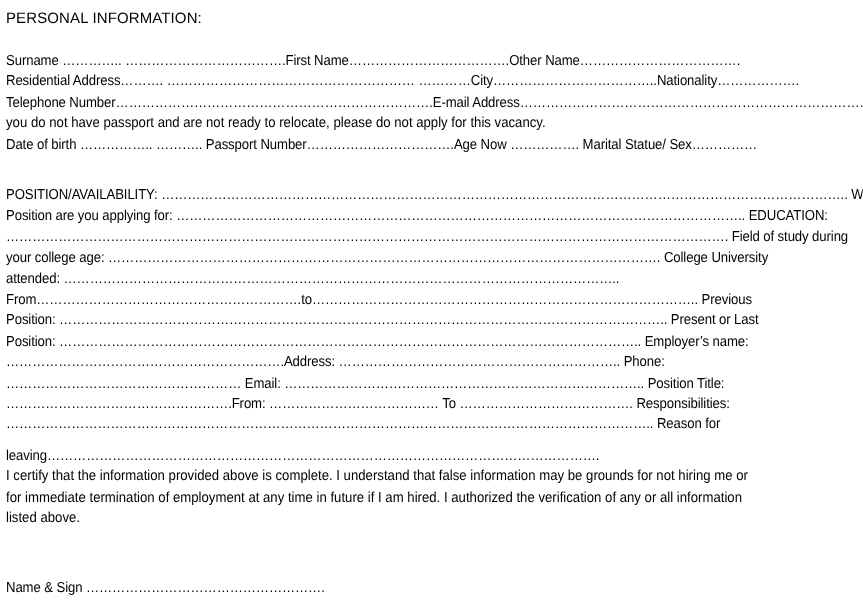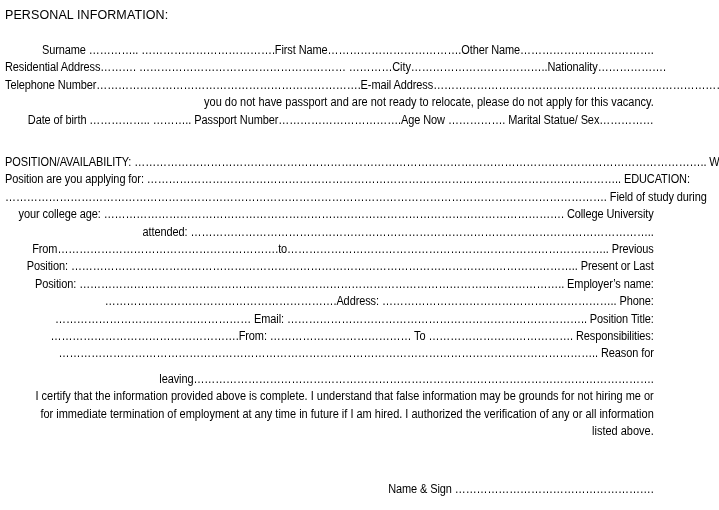--- a/index.html
+++ b/index.html
@@ -19,7 +19,6 @@
     background: #ffffff;
     overflow: hidden;
     box-sizing: border-box;
-    text-align: right;
   }
   
   .section-title {

